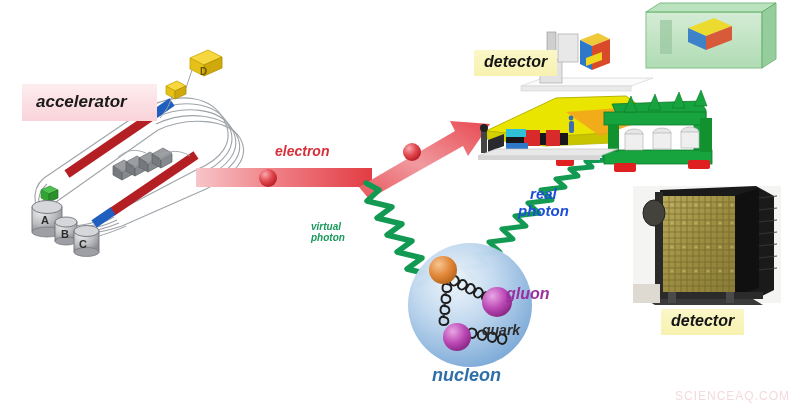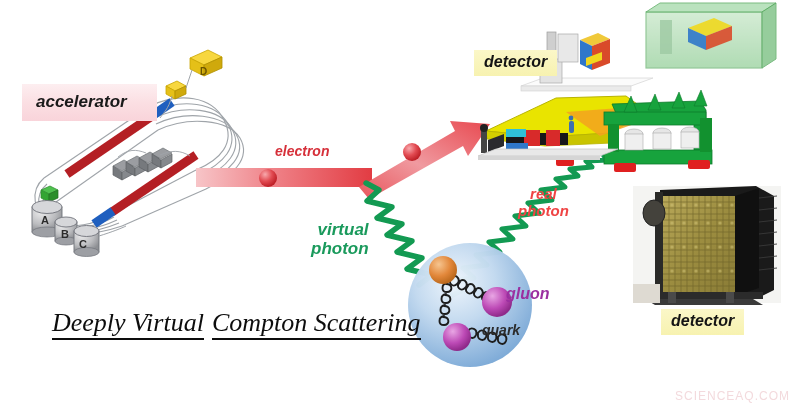--- a/index.html
+++ b/index.html
@@ -74,7 +74,7 @@
   .lbl-real {
     left: 518px; top: 186px;
     font-size: 15px;
-    color: #ef4444;
+    color: #1d4ed8;
     text-align: center;
   }
   .lbl-quark {

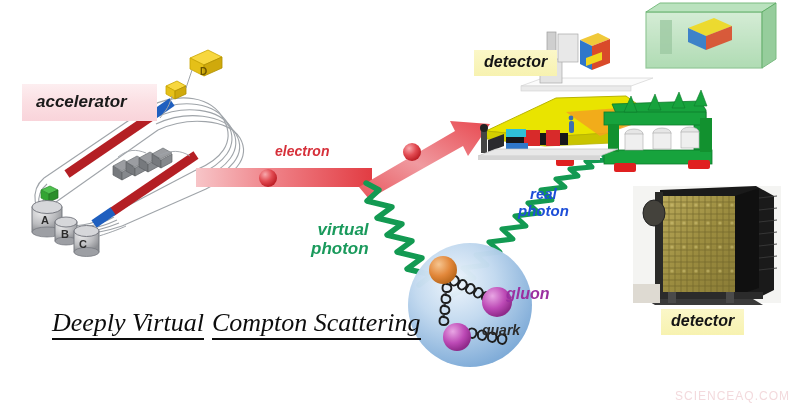--- a/index.html
+++ b/index.html
@@ -67,9 +67,9 @@
   }
   .lbl-virtual {
     left: 311px; top: 221px;
-    font-size: 17px;
+    font-size: 10px;
     color: #1a9a5c;
-    text-align: right;
+    text-align: left;
   }
   .lbl-real {
     left: 518px; top: 186px;

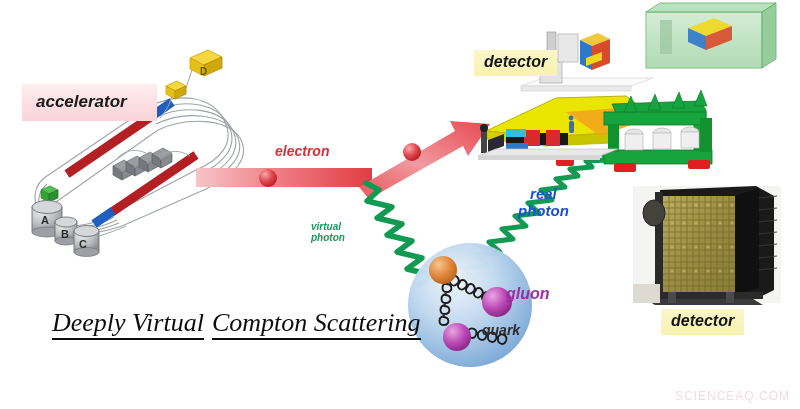--- a/index.html
+++ b/index.html
@@ -500,10 +500,6 @@
   <div class="hall-letter hall-c">C</div>
   <div class="hall-letter hall-d">D</div>
 
-  <div class="title-block">
-    <div class="title-line">Deeply Virtual</div>
-    <div class="title-line title-line-2">Compton Scattering</div>
-  </div>
 
   <div class="watermark">SCIENCEAQ.COM</div>
 </div>

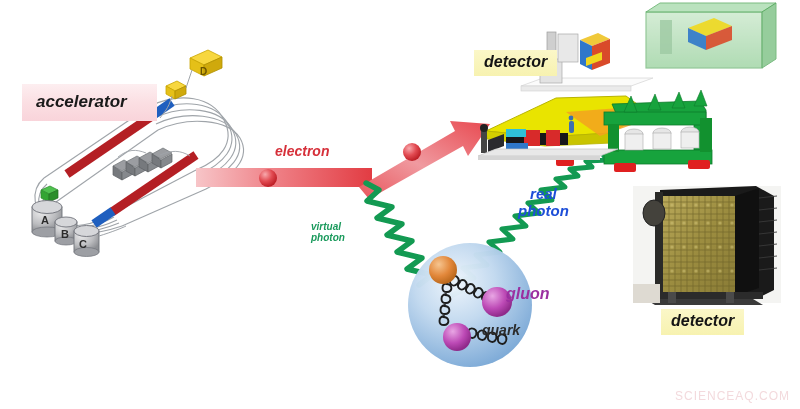--- a/index.html
+++ b/index.html
@@ -494,6 +494,7 @@
 
   <div class="plain-label lbl-quark">gluon</div>
   <div class="plain-label lbl-gluon">quark</div>
+  <div class="plain-label lbl-nucleon">nucleon</div>
 
   <div class="hall-letter hall-a">A</div>
   <div class="hall-letter hall-b">B</div>

